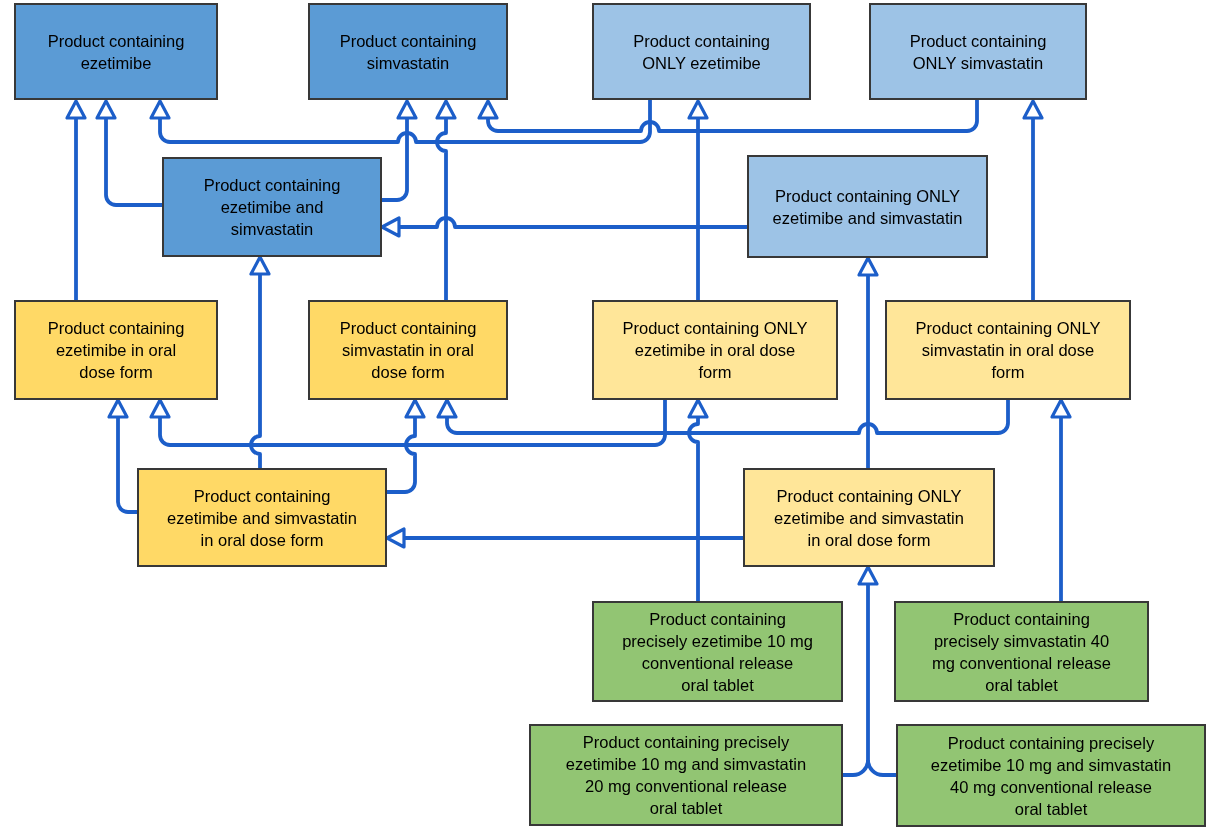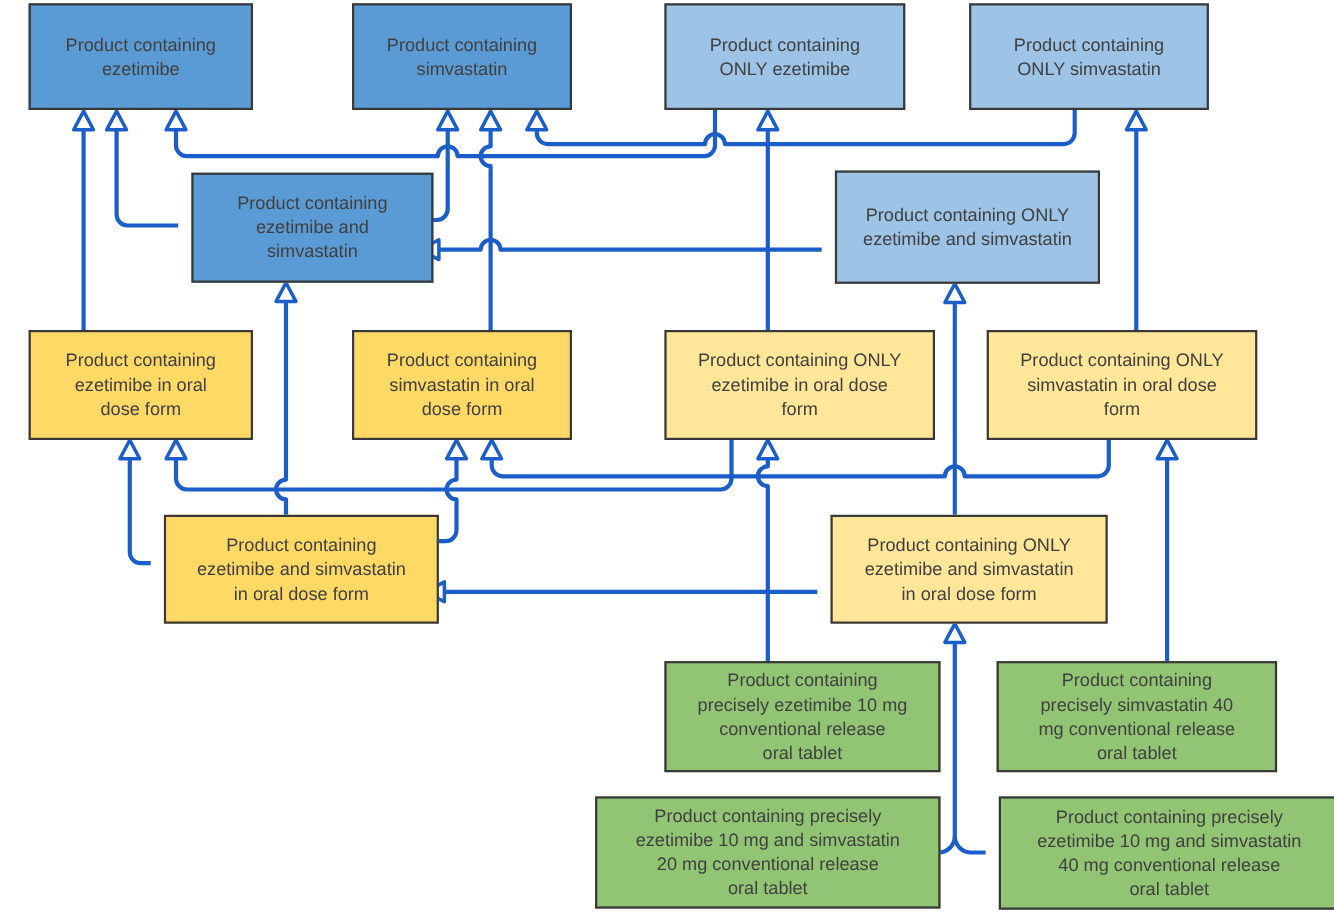--- a/index.html
+++ b/index.html
@@ -17,12 +17,11 @@
     border:2px solid #383838;
     display:flex;align-items:center;justify-content:center;
     text-align:center;
-    color:#404040;
+    color:#000000;
     font-size:16.5px;
     line-height:22px;
     white-space:pre-line;
     z-index:2;
-    margin-left:12px;
   }
 </style>
 </head>

